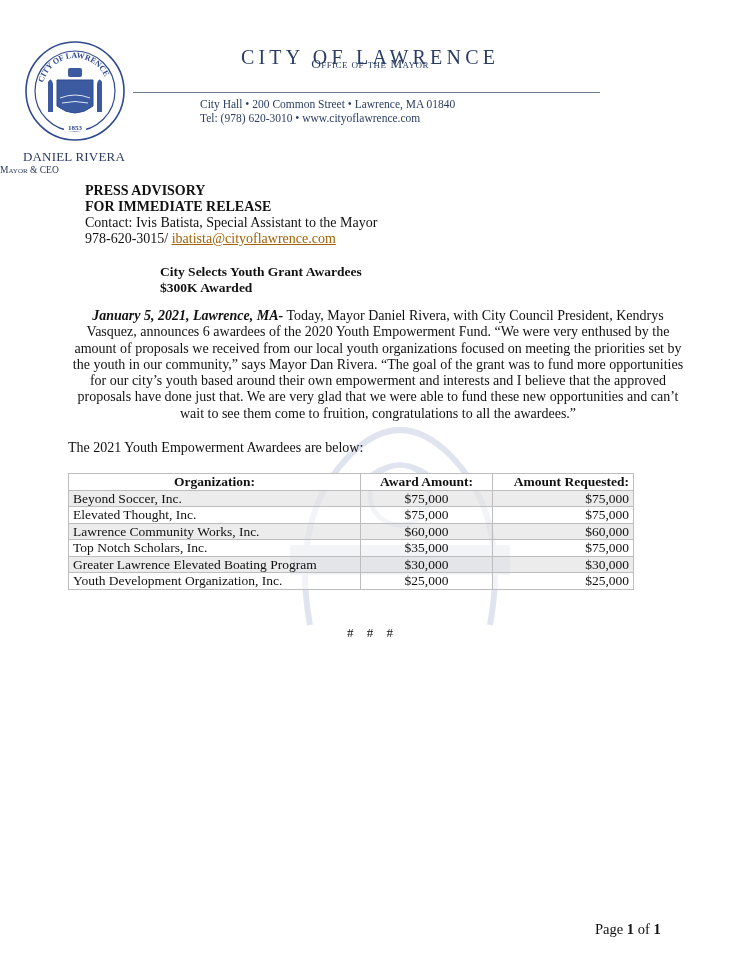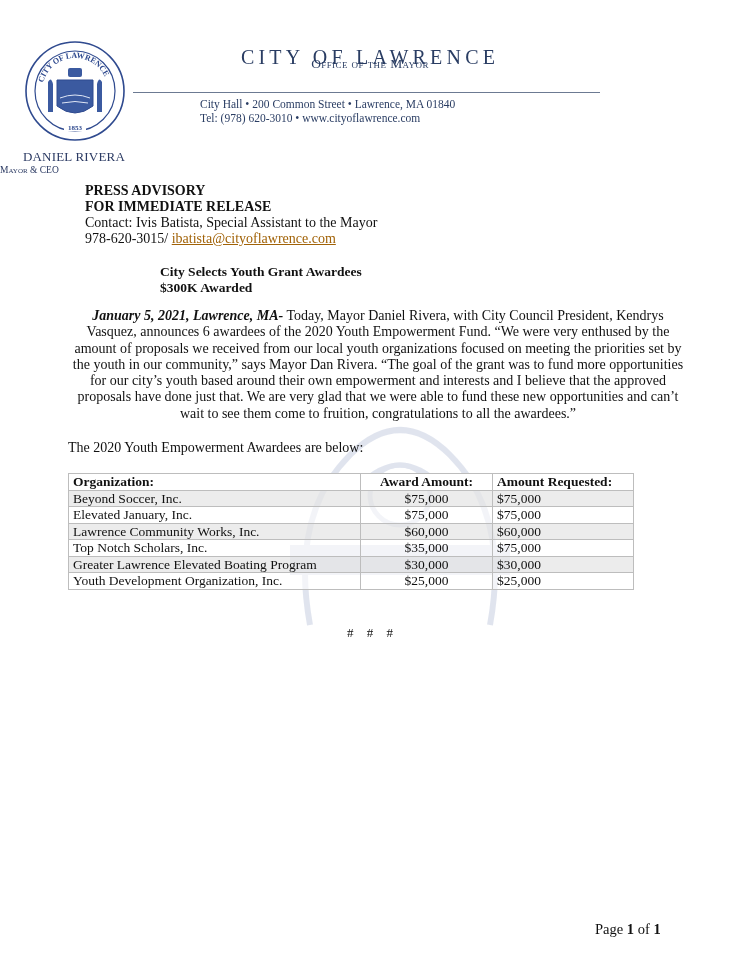--- a/index.html
+++ b/index.html
@@ -96,7 +96,7 @@
 </div>
 
 <div class="abs body-para"><span class="dateline">January 5, 2021, Lawrence, MA-</span><span>  Today, Mayor Daniel Rivera, with City Council President, Kendrys Vasquez, announces 6 awardees of the 2020 Youth Empowerment Fund. “We were very enthused by the amount of proposals we received from our local youth organizations focused on meeting the priorities set by the youth in our community,” says Mayor Dan Rivera. “The goal of the grant was to fund more opportunities for our city’s youth based around their own empowerment and interests and I believe that the approved proposals have done just that. We are very glad that we were able to fund these new opportunities and can’t wait to see them come to fruition, congratulations to all the awardees.”</span></div>
-<div class="abs intro">The 2020 Youth Empowerment Awardees are below:</div>
+<div class="abs intro">The 2021 Youth Empowerment Awardees are below:</div>
 
 <table class="abs awards">
   <thead>

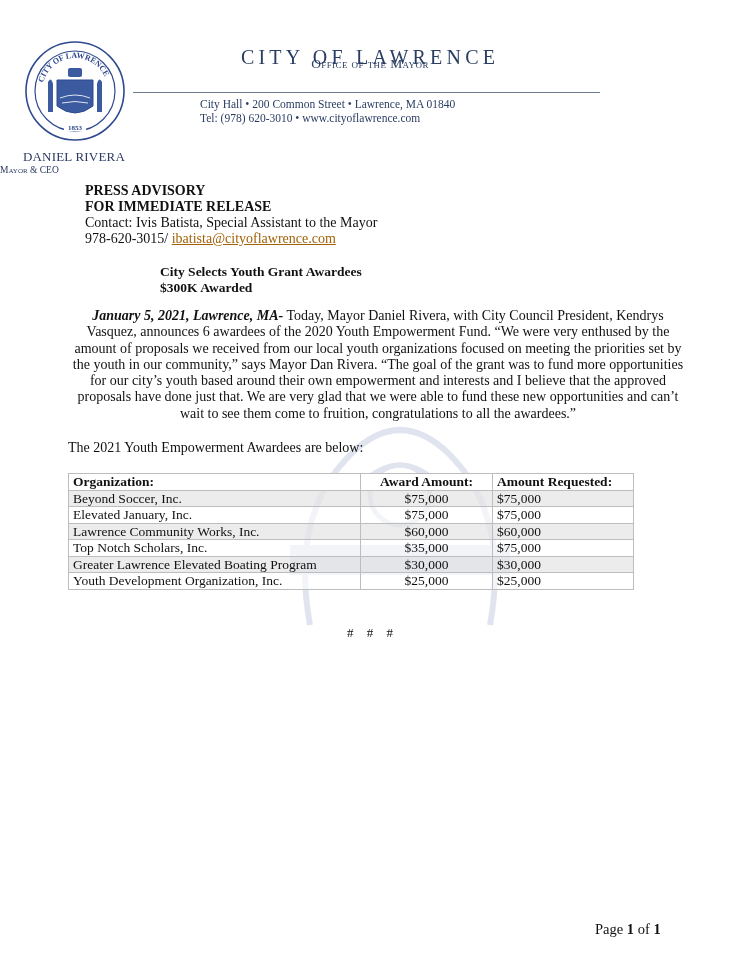--- a/index.html
+++ b/index.html
@@ -35,7 +35,7 @@
   .awards tbody tr:nth-child(odd) td { background: rgba(230,230,230,0.75); }
   .awards tbody tr:nth-child(even) td { background: rgba(255,255,255,0.6); }
   .awards .c1 { width: 283px; text-align: left; }
-  .awards th.c1 { text-align: left; margin-top: 24px; }
+  .awards th.c1 { text-align: center; margin-top: 24px; }
   .awards .c2 { width: 123px; text-align: center; }
   .awards .c3 { width: 132px; text-align: left; }
   .hashes { left: 300px; top: 625px; width: 140px; text-align: center; font-size: 13px; word-spacing: 10px; }

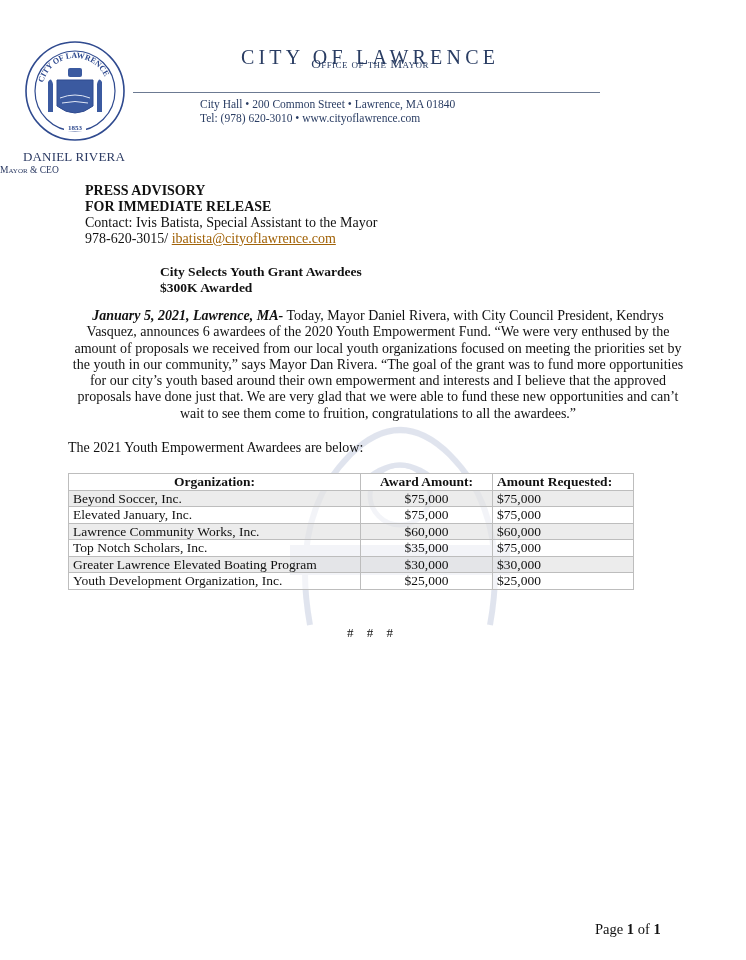--- a/index.html
+++ b/index.html
@@ -37,7 +37,7 @@
   .awards .c1 { width: 283px; text-align: left; }
   .awards th.c1 { text-align: center; margin-top: 24px; }
   .awards .c2 { width: 123px; text-align: center; }
-  .awards .c3 { width: 132px; text-align: left; }
+  .awards .c3 { width: 132px; text-align: right; }
   .hashes { left: 300px; top: 625px; width: 140px; text-align: center; font-size: 13px; word-spacing: 10px; }
   .pagenum { left: 595px; top: 921px; font-size: 14.5px; }
   .pagenum b { font-weight: bold; }

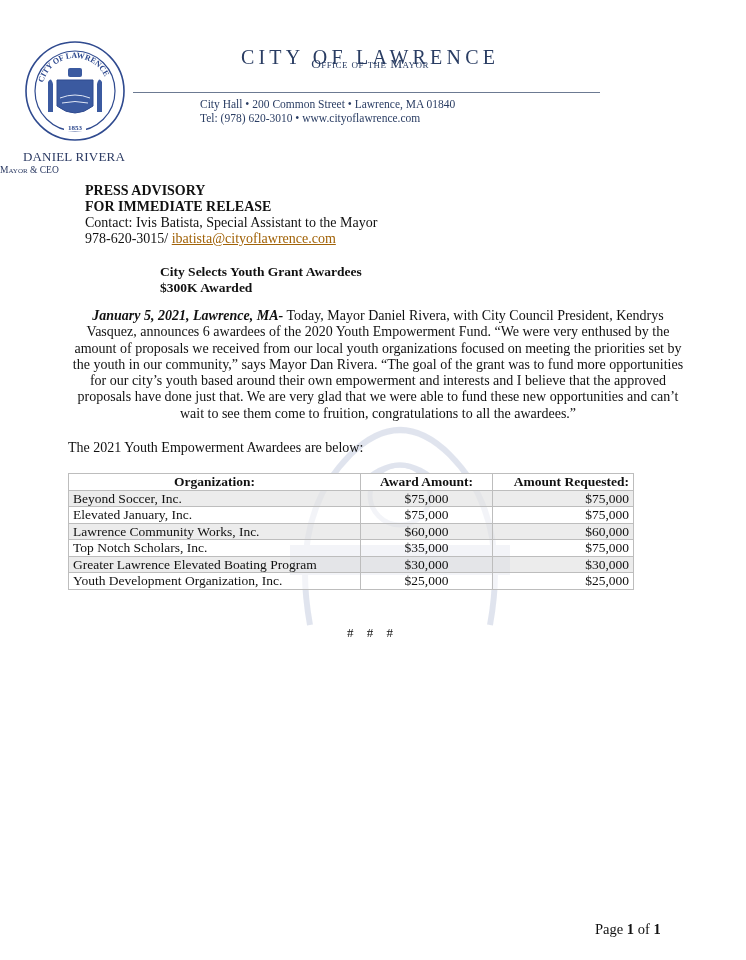--- a/index.html
+++ b/index.html
@@ -113,7 +113,7 @@
       <td class="c3">$75,000</td>
     </tr>
     <tr>
-      <td class="c1">Elevated January, Inc.</td>
+      <td class="c1">Elevated Thought, Inc.</td>
       <td class="c2">$75,000</td>
       <td class="c3">$75,000</td>
     </tr>

